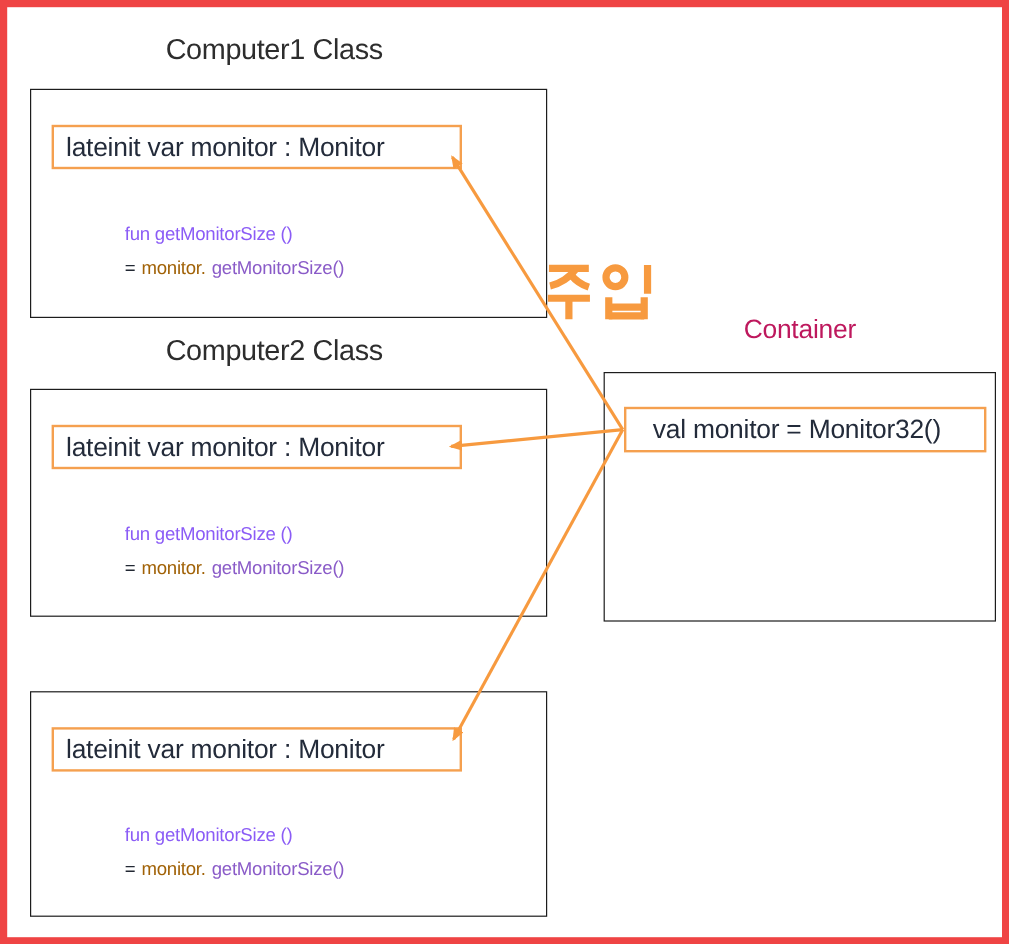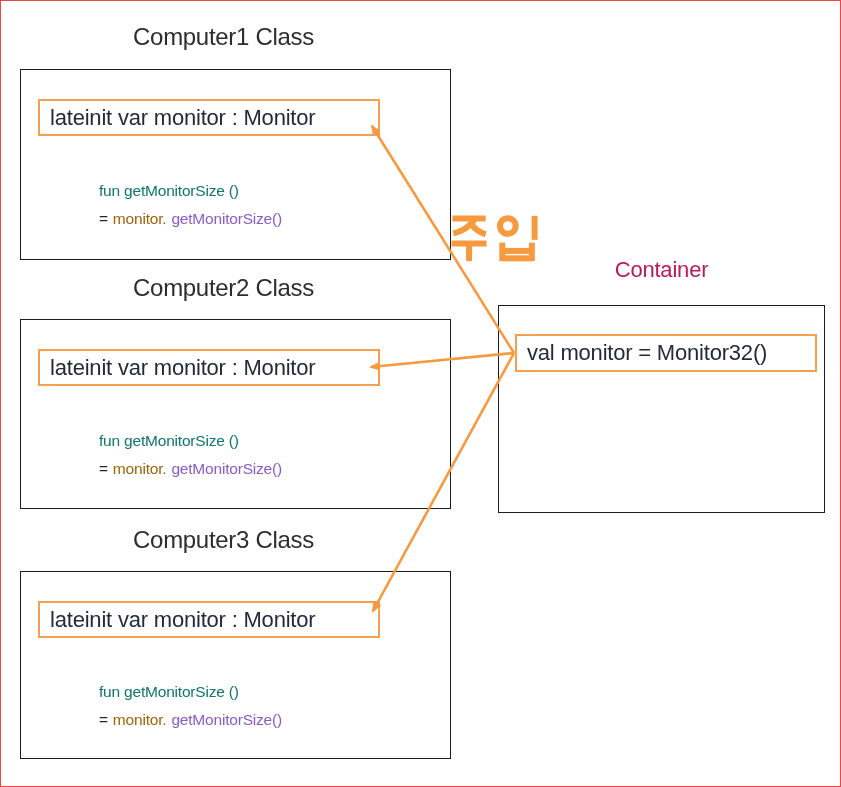--- a/index.html
+++ b/index.html
@@ -5,7 +5,7 @@
   html,body{margin:0;padding:0;background:#fff;}
   .frame{
     position:relative;width:841px;height:787px;box-sizing:border-box;
-    border:1px solid #ef4444;background:#fff;overflow:hidden;
+    border:6px solid #ef4444;background:#fff;overflow:hidden;
     font-family:"Liberation Sans","DejaVu Sans",sans-serif;
   }
   .abs{position:absolute;}

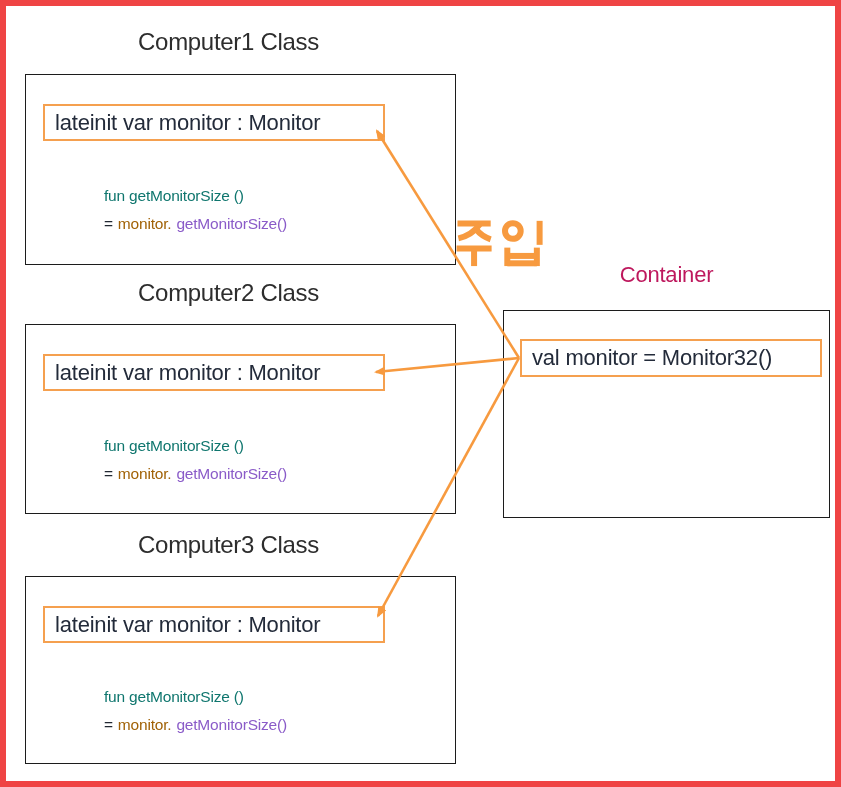--- a/index.html
+++ b/index.html
@@ -22,7 +22,7 @@
     font-size:22px;color:#232B3A;line-height:33px;padding-left:10px;
     letter-spacing:-0.2px;white-space:nowrap;
   }
-  .code-sig{left:78px;color:#0f766e;font-size:15.5px;white-space:nowrap;letter-spacing:-0.2px;}
+  .code-sig{left:78px;color:#8b5cf6;font-size:15.5px;white-space:nowrap;letter-spacing:-0.2px;}
   .code-body{left:78px;font-size:15.5px;white-space:nowrap;letter-spacing:-0.2px;}
   .code-body .eq{color:#222833;margin-right:5px;}
   .code-body .recv{color:#a16207;margin-right:5px;}

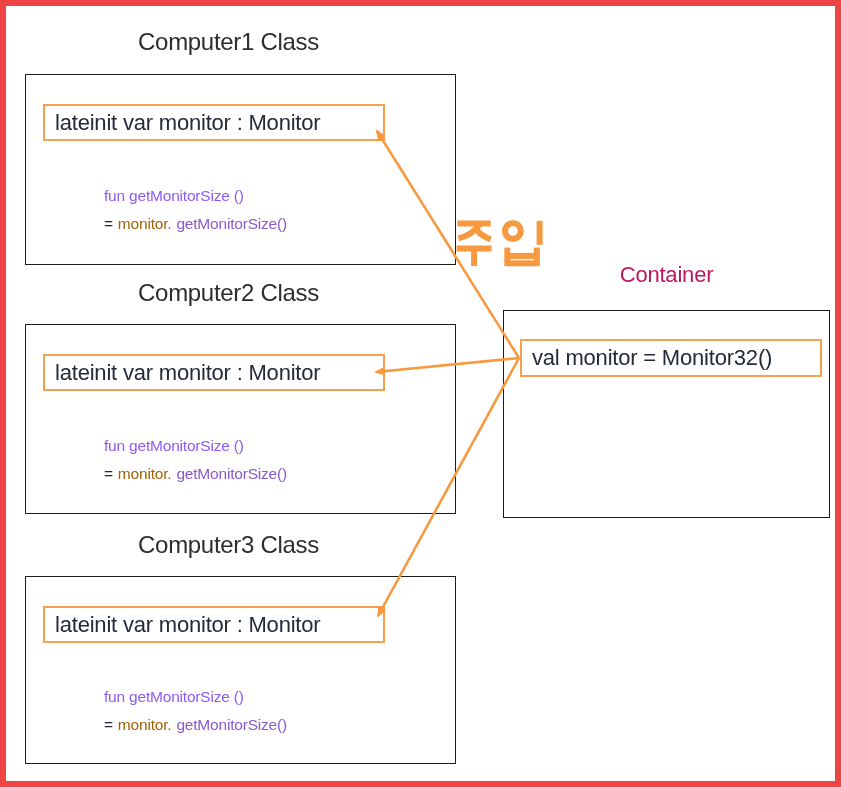--- a/index.html
+++ b/index.html
@@ -44,7 +44,7 @@
   .binding-box{
     left:16px;top:28px;width:302px;height:38px;box-sizing:border-box;
     border:2px solid #F5A04F;background:#fff;
-    font-size:22px;color:#232B3A;line-height:34px;padding-left:10px;
+    font-size:22px;color:#232B3A;line-height:34px;padding-left:22px;
     letter-spacing:-0.2px;white-space:nowrap;
   }
   .arrow-layer{left:0;top:0;width:841px;height:787px;pointer-events:none;}

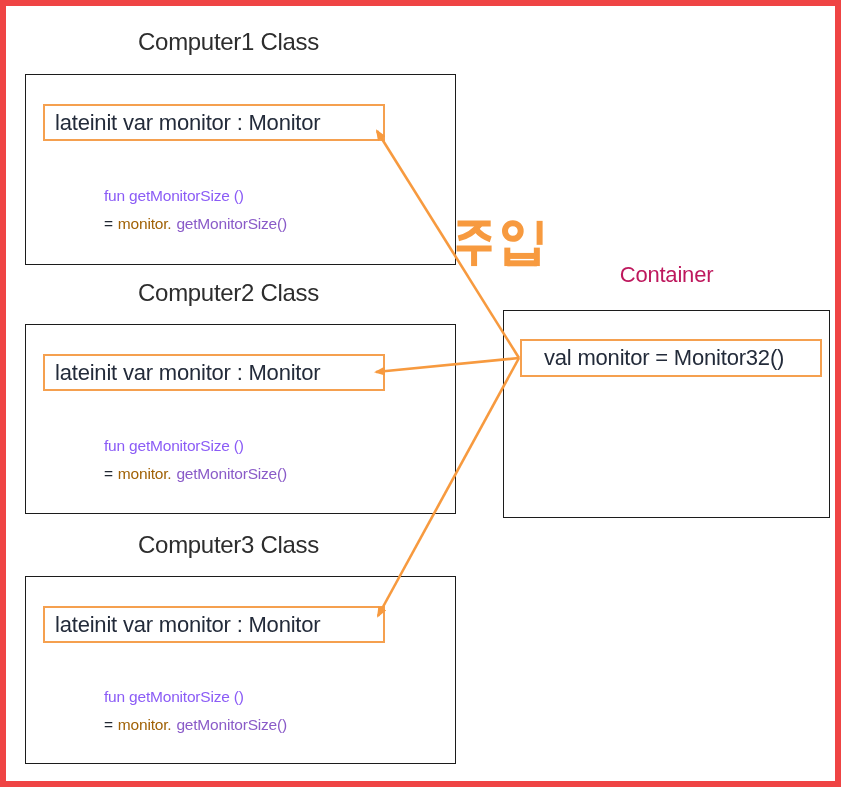--- a/index.html
+++ b/index.html
@@ -73,7 +73,6 @@
     </div>
   </div>
 
-  <div class="abs cls-title t3">Computer3 Class</div>
   <div class="abs cls-box b3">
     <div class="abs field-box">lateinit var monitor : Monitor</div>
     <div class="abs code-sig sig3">fun getMonitorSize ()</div>

